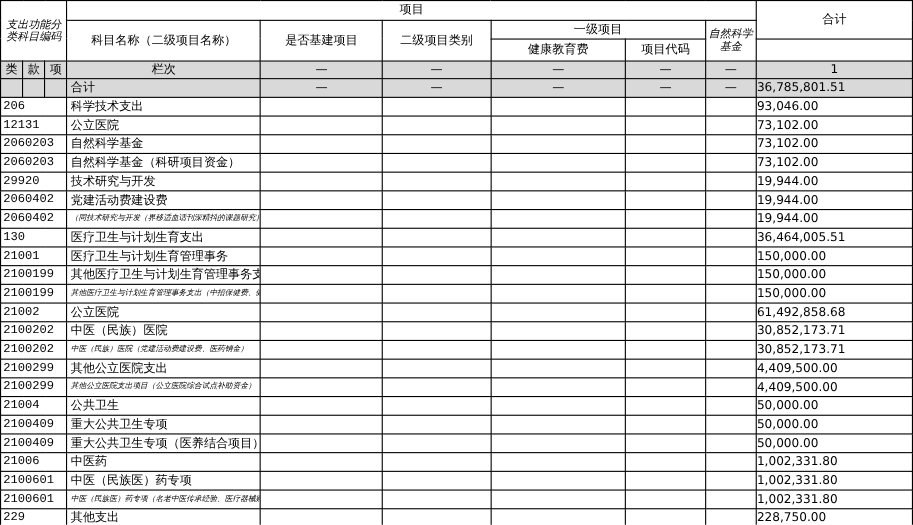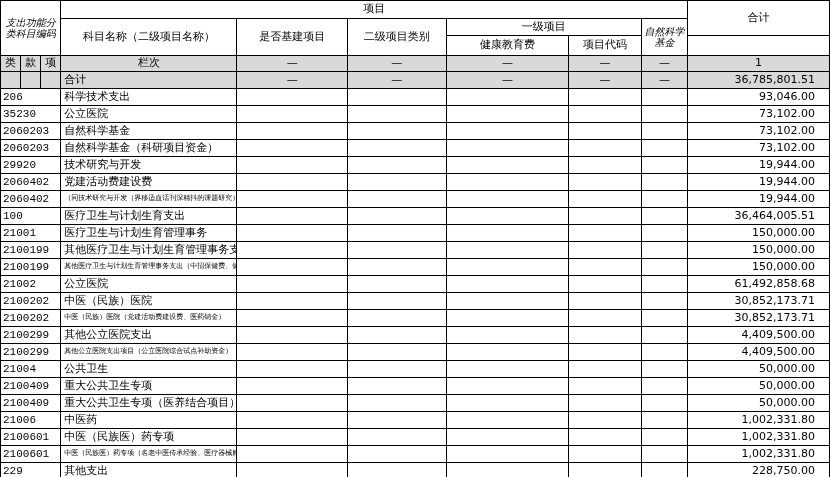--- a/index.html
+++ b/index.html
@@ -47,7 +47,6 @@
     overflow:hidden;
   }
   .amt-cell{
-    text-align:right;
     padding-right:14px;
     white-space:nowrap;
     overflow:hidden;

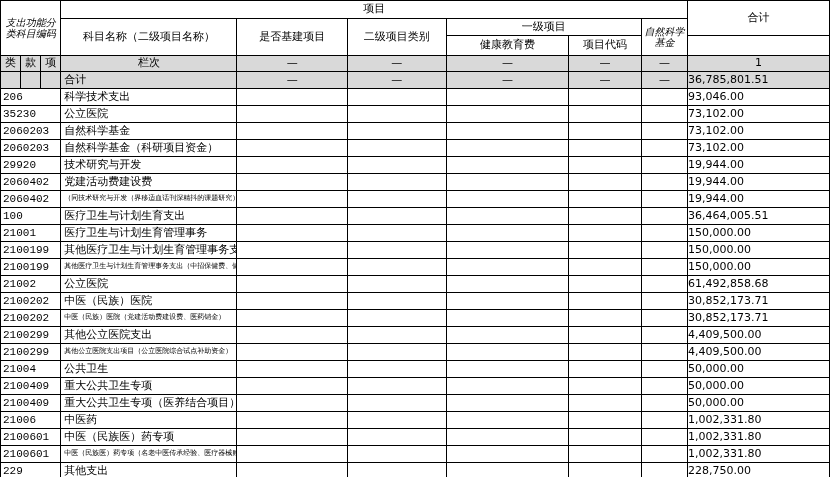--- a/index.html
+++ b/index.html
@@ -136,7 +136,7 @@
         <td class="amt-cell">93,046.00</td>
       </tr>
       <tr class="row">
-        <td class="code-cell" colspan="3">35230</td>
+        <td class="code-cell" colspan="3">12131</td>
         <td class="name-cell">公立医院</td>
         <td class="ctr"></td>
         <td class="ctr"></td>

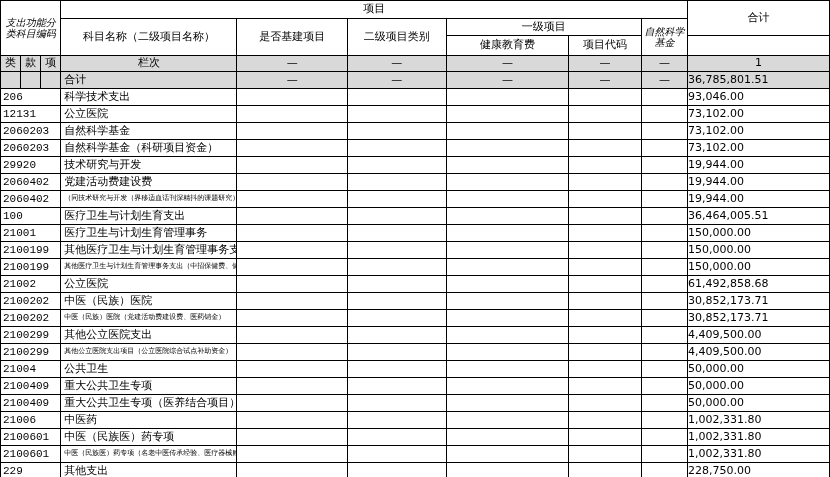--- a/index.html
+++ b/index.html
@@ -53,7 +53,7 @@
   }
   .ctr{text-align:center;}
   .row td{height:16px;}
-  .xsmall{font-size:7px;}
+  .xsmall{font-size:7px;font-style:italic;}
   .dash{text-align:center;}
   .title-row td{height:17px;}
   .tiny-head{font-size:10px;line-height:1.15;font-style:italic;}

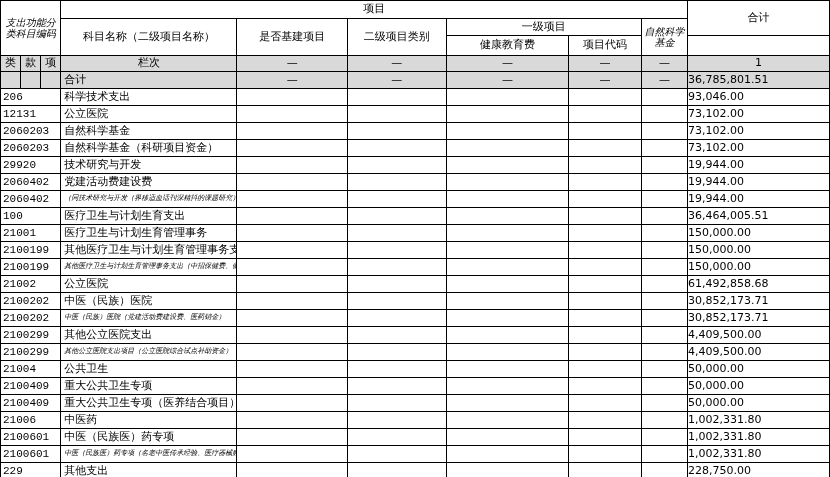--- a/index.html
+++ b/index.html
@@ -196,7 +196,7 @@
         <td class="amt-cell">19,944.00</td>
       </tr>
       <tr class="row">
-        <td class="code-cell" colspan="3">100</td>
+        <td class="code-cell" colspan="3">130</td>
         <td class="name-cell">医疗卫生与计划生育支出</td>
         <td class="ctr"></td>
         <td class="ctr"></td>

